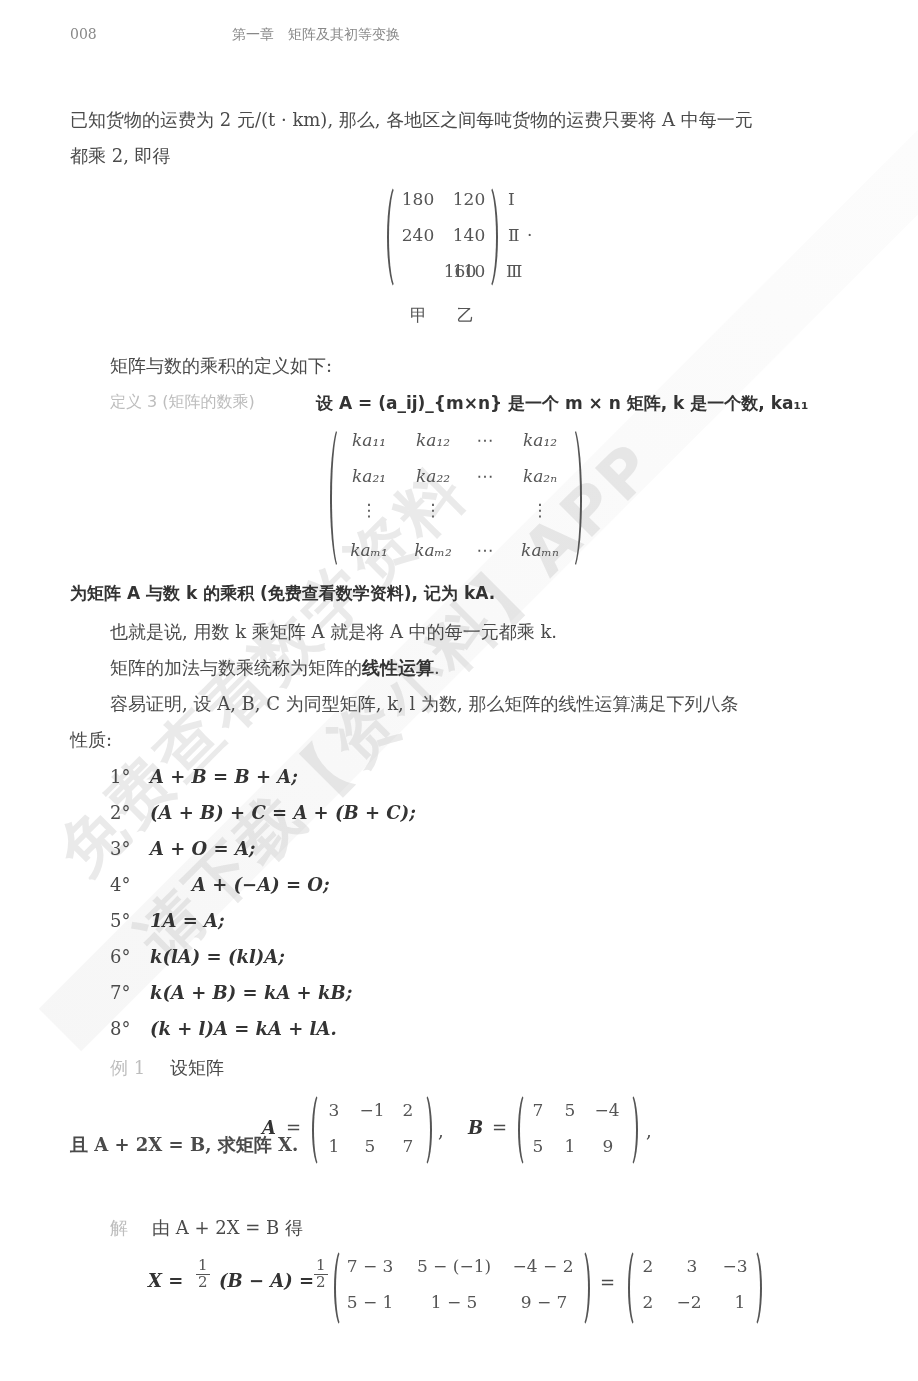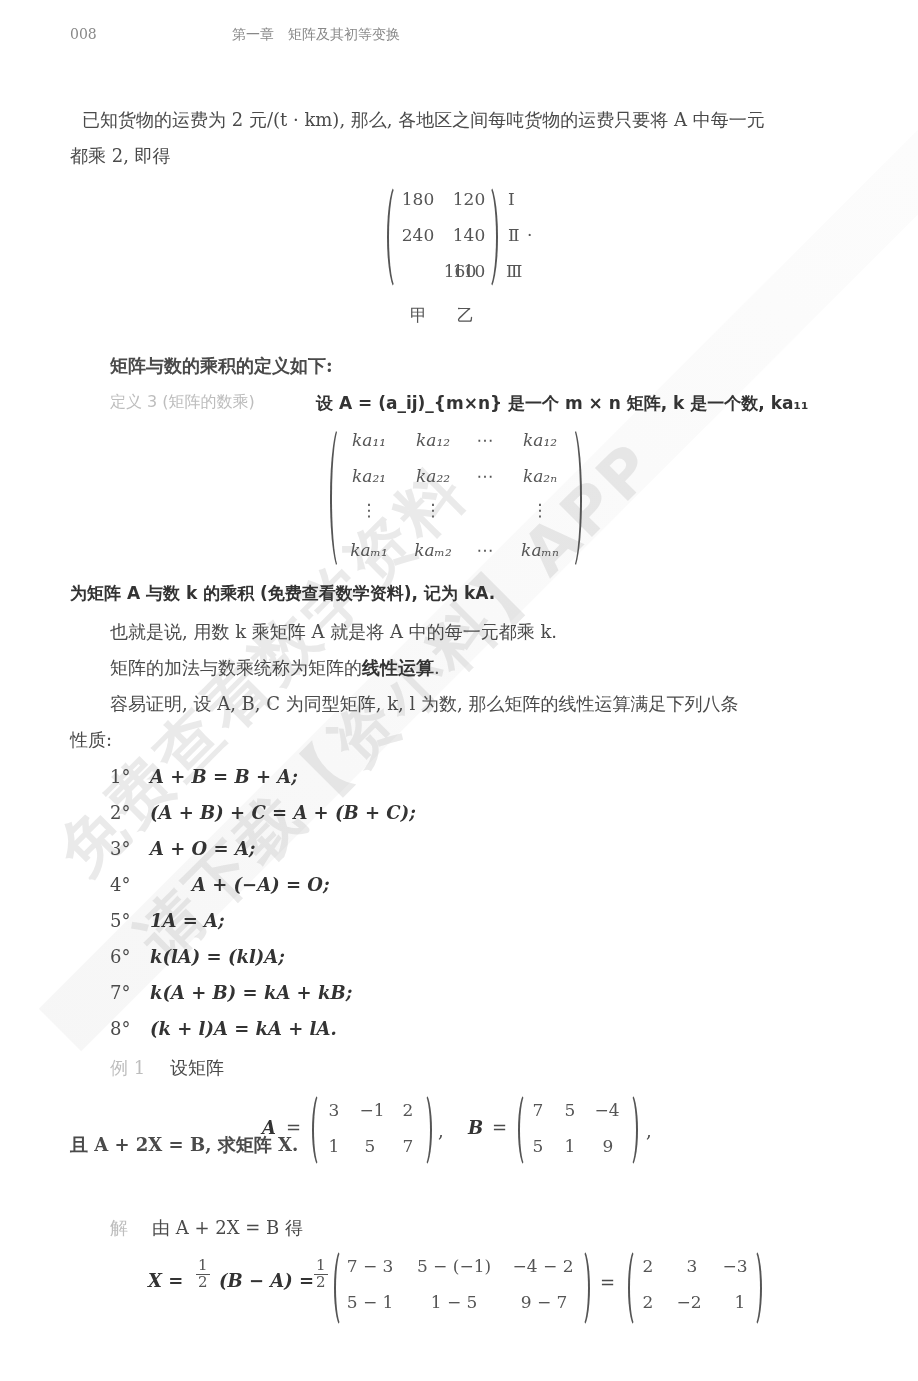--- a/index.html
+++ b/index.html
@@ -37,7 +37,7 @@
 <div class="abs hdr" style="left:70px; top:26px;">008</div>
 <div class="abs hdr" style="left:232px; top:26px;">第一章　矩阵及其初等变换</div>
 
-<div class="abs txt" style="left:70px; top:108px;margin-left:12px;">已知货物的运费为 2 元/(t · km), 那么, 各地区之间每吨货物的运费只要将 A 中每一元</div>
+<div class="abs txt" style="left:70px; top:108px;">已知货物的运费为 2 元/(t · km), 那么, 各地区之间每吨货物的运费只要将 A 中每一元</div>
 <div class="abs txt" style="left:70px; top:144px;">都乘 2, 即得</div>
 
 <div>

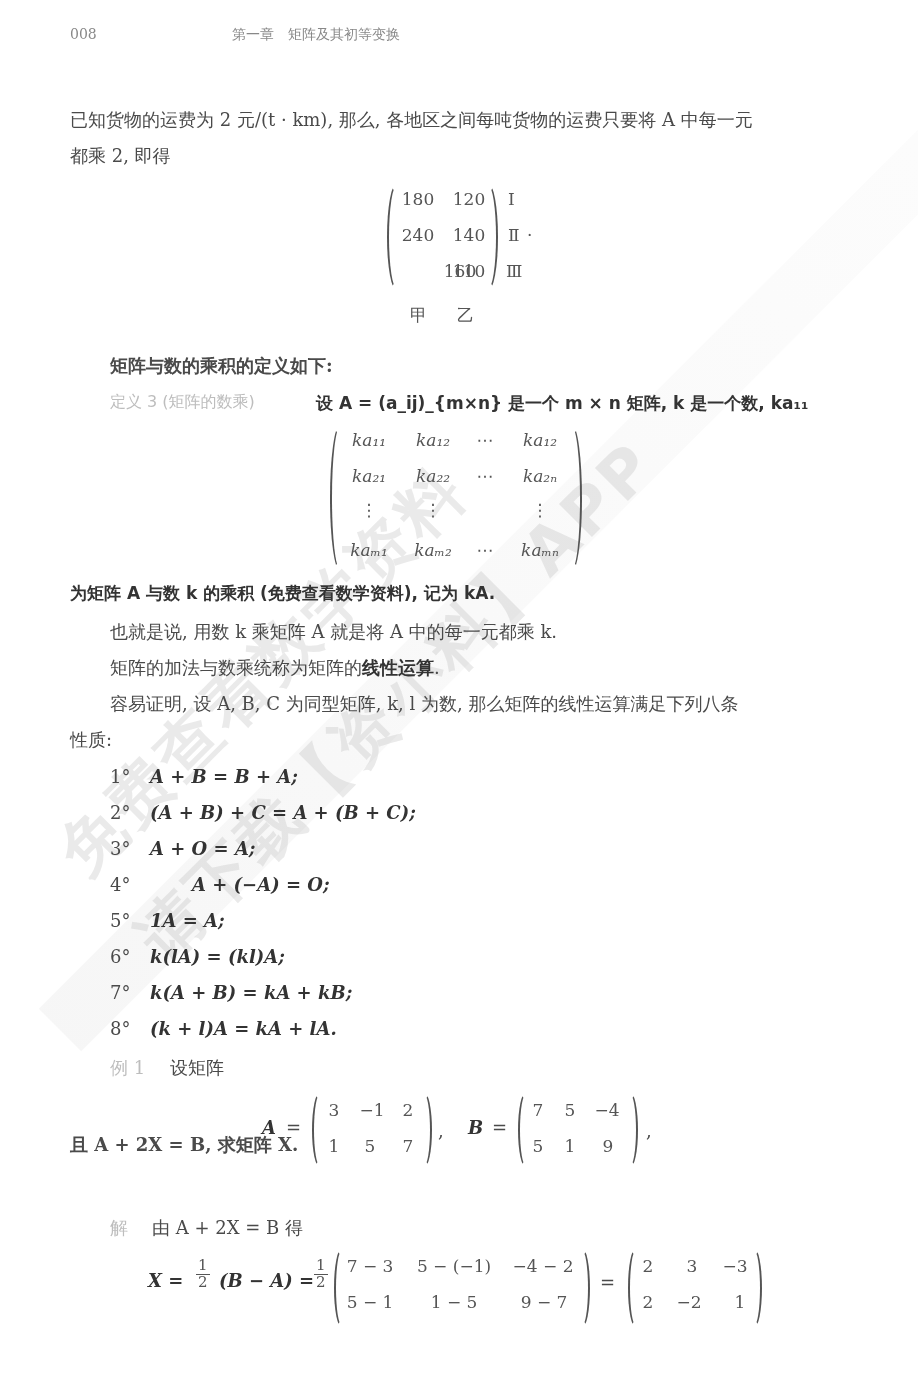--- a/index.html
+++ b/index.html
@@ -57,7 +57,7 @@
   <div class="cell" style="left:457px; top:304px;">乙</div>
 </div>
 
-<div class="abs txt" style="left:110px; top:354px;font-weight:bold;">矩阵与数的乘积的定义如下:</div>
+<div class="abs txt" style="left:110px; top:354px;">矩阵与数的乘积的定义如下:</div>
 <div class="abs txt gray" style="left:110px; top:392px; font-size:16px; font-family:'DejaVu Sans',sans-serif;">定义 3 (矩阵的数乘)</div>
 <div class="abs bold" style="left:316px; top:392px;">设 A = (a_ij)_{m×n} 是一个 m × n 矩阵, k 是一个数, ka₁₁</div>
 

